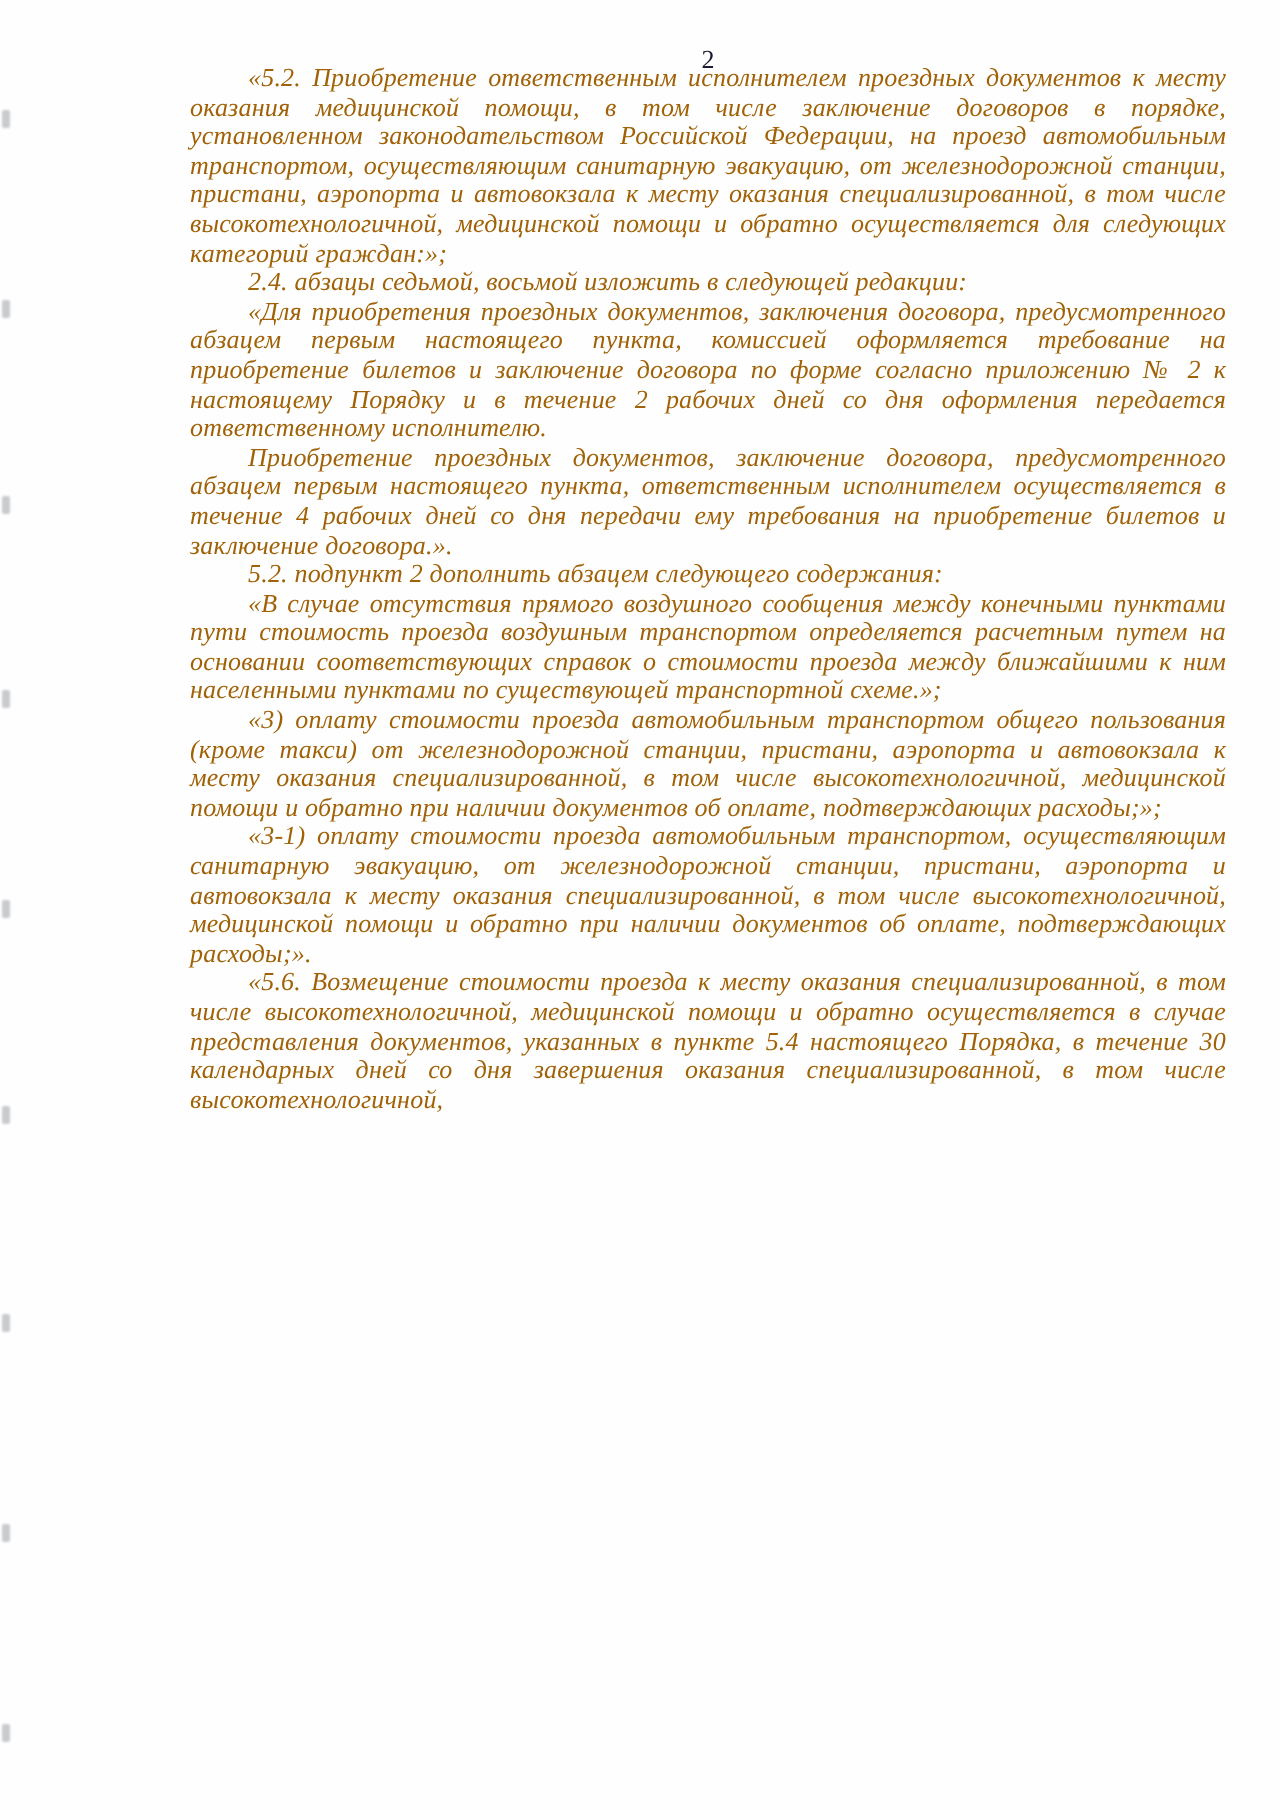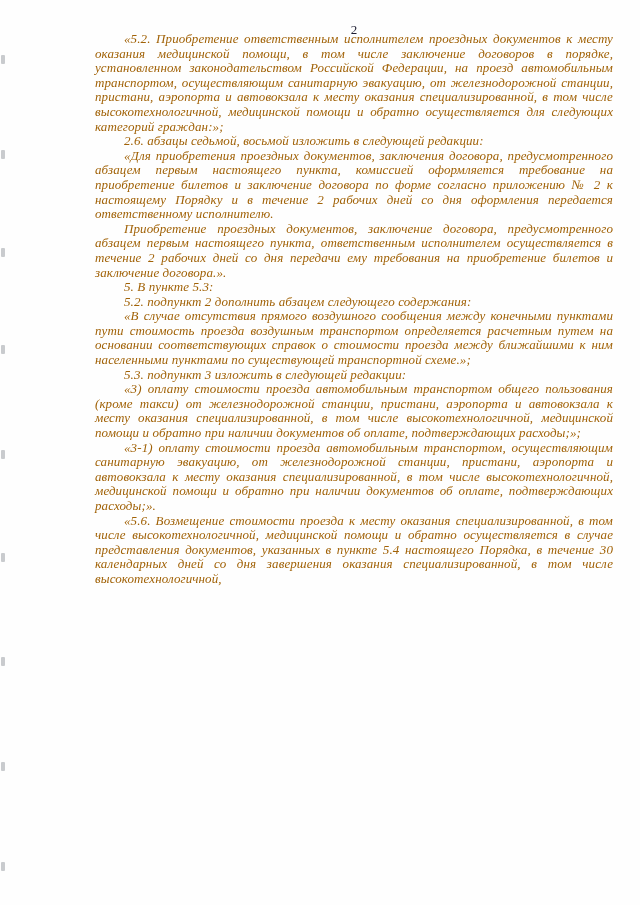--- a/index.html
+++ b/index.html
@@ -71,7 +71,7 @@
 
   <div class="text-block">
     <p>«5.2. Приобретение ответственным исполнителем проездных документов к месту оказания медицинской помощи, в том числе заключение договоров в порядке, установленном законодательством Российской Федерации, на проезд автомобильным транспортом, осуществляющим санитарную эвакуацию, от железнодорожной станции, пристани, аэропорта и автовокзала к месту оказания специализированной, в том числе высокотехнологичной, медицинской помощи и обратно осуществляется для следующих категорий граждан:»;</p>
-    <p>2.6. абзацы седьмой, восьмой изложить в следующей редакции:</p>
+    <p>2.4. абзацы седьмой, восьмой изложить в следующей редакции:</p>
     <p>«Для приобретения проездных документов, заключения договора, предусмотренного абзацем первым настоящего пункта, комиссией оформляется требование на приобретение билетов и заключение договора по форме согласно приложению № 2 к настоящему Порядку и в течение 2 рабочих дней со дня оформления передается ответственному исполнителю.</p>
     <p>Приобретение проездных документов, заключение договора, предусмотренного абзацем первым настоящего пункта, ответственным исполнителем осуществляется в течение 2 рабочих дней со дня передачи ему требования на приобретение билетов и заключение договора.».</p>
     <p>5. В пункте 5.3:</p>

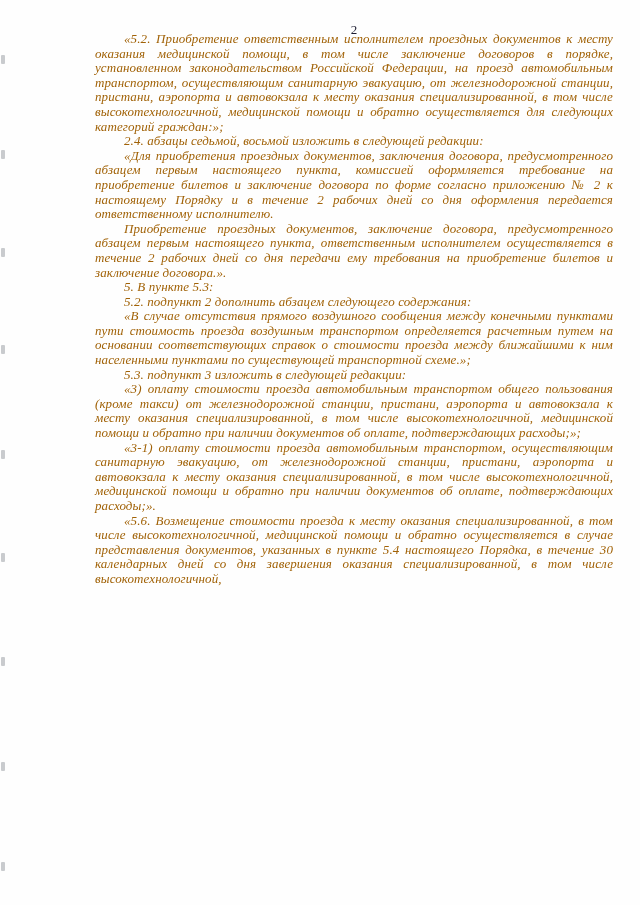--- a/index.html
+++ b/index.html
@@ -73,7 +73,7 @@
     <p>«5.2. Приобретение ответственным исполнителем проездных документов к месту оказания медицинской помощи, в том числе заключение договоров в порядке, установленном законодательством Российской Федерации, на проезд автомобильным транспортом, осуществляющим санитарную эвакуацию, от железнодорожной станции, пристани, аэропорта и автовокзала к месту оказания специализированной, в том числе высокотехнологичной, медицинской помощи и обратно осуществляется для следующих категорий граждан:»;</p>
     <p>2.4. абзацы седьмой, восьмой изложить в следующей редакции:</p>
     <p>«Для приобретения проездных документов, заключения договора, предусмотренного абзацем первым настоящего пункта, комиссией оформляется требование на приобретение билетов и заключение договора по форме согласно приложению № 2 к настоящему Порядку и в течение 2 рабочих дней со дня оформления передается ответственному исполнителю.</p>
-    <p>Приобретение проездных документов, заключение договора, предусмотренного абзацем первым настоящего пункта, ответственным исполнителем осуществляется в течение 2 рабочих дней со дня передачи ему требования на приобретение билетов и заключение договора.».</p>
+    <p>Приобретение проездных документов, заключение договора, предусмотренного абзацем первым настоящего пункта, ответственным исполнителем осуществляется в течение 4 рабочих дней со дня передачи ему требования на приобретение билетов и заключение договора.».</p>
     <p>5. В пункте 5.3:</p>
     <p>5.2. подпункт 2 дополнить абзацем следующего содержания:</p>
     <p>«В случае отсутствия прямого воздушного сообщения между конечными пунктами пути стоимость проезда воздушным транспортом определяется расчетным путем на основании соответствующих справок о стоимости проезда между ближайшими к ним населенными пунктами по существующей транспортной схеме.»;</p>

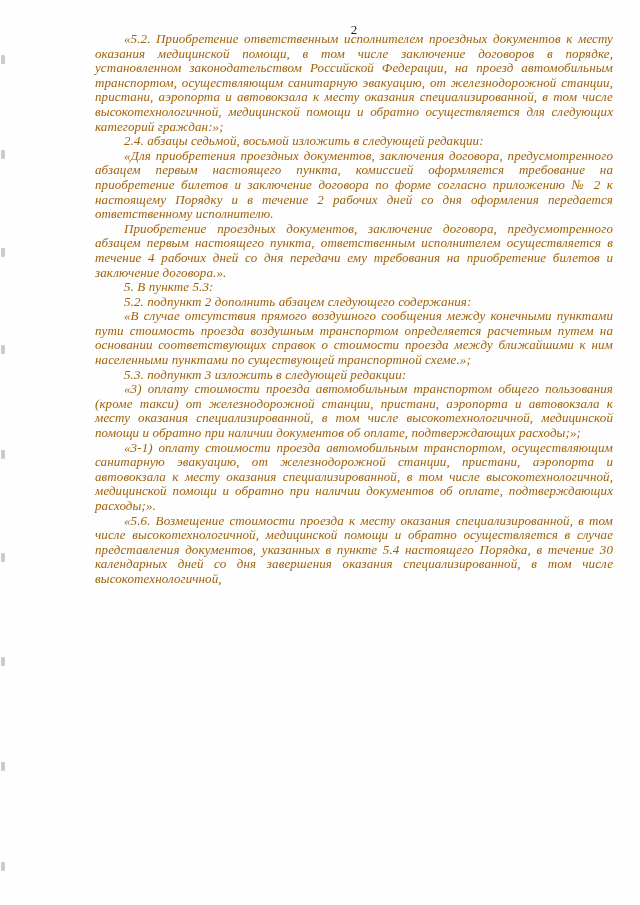--- a/index.html
+++ b/index.html
@@ -74,7 +74,6 @@
     <p>2.4. абзацы седьмой, восьмой изложить в следующей редакции:</p>
     <p>«Для приобретения проездных документов, заключения договора, предусмотренного абзацем первым настоящего пункта, комиссией оформляется требование на приобретение билетов и заключение договора по форме согласно приложению № 2 к настоящему Порядку и в течение 2 рабочих дней со дня оформления передается ответственному исполнителю.</p>
     <p>Приобретение проездных документов, заключение договора, предусмотренного абзацем первым настоящего пункта, ответственным исполнителем осуществляется в течение 4 рабочих дней со дня передачи ему требования на приобретение билетов и заключение договора.».</p>
-    <p>5. В пункте 5.3:</p>
     <p>5.2. подпункт 2 дополнить абзацем следующего содержания:</p>
     <p>«В случае отсутствия прямого воздушного сообщения между конечными пунктами пути стоимость проезда воздушным транспортом определяется расчетным путем на основании соответствующих справок о стоимости проезда между ближайшими к ним населенными пунктами по существующей транспортной схеме.»;</p>
     <p>5.3. подпункт 3 изложить в следующей редакции:</p>

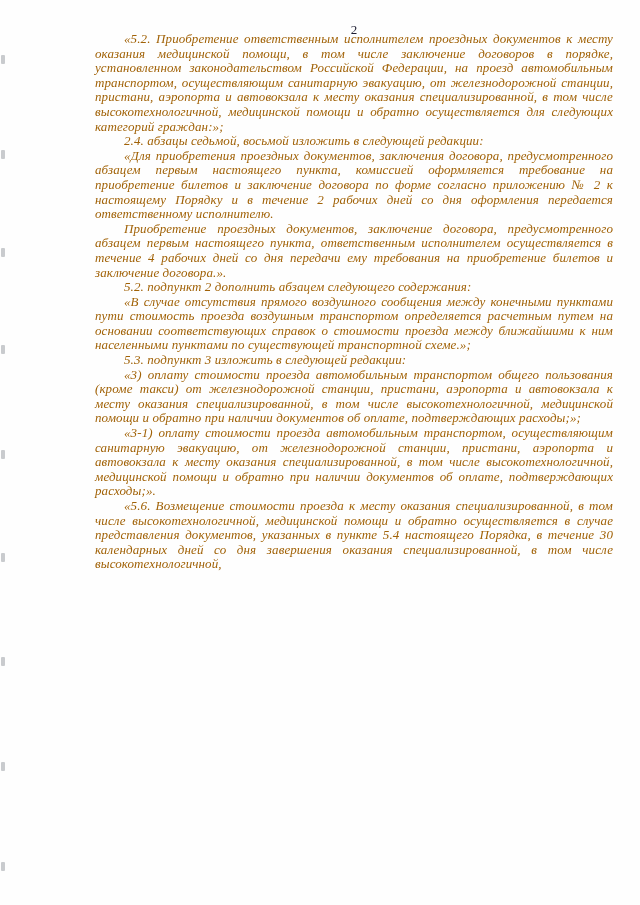--- a/index.html
+++ b/index.html
@@ -76,7 +76,6 @@
     <p>Приобретение проездных документов, заключение договора, предусмотренного абзацем первым настоящего пункта, ответственным исполнителем осуществляется в течение 4 рабочих дней со дня передачи ему требования на приобретение билетов и заключение договора.».</p>
     <p>5.2. подпункт 2 дополнить абзацем следующего содержания:</p>
     <p>«В случае отсутствия прямого воздушного сообщения между конечными пунктами пути стоимость проезда воздушным транспортом определяется расчетным путем на основании соответствующих справок о стоимости проезда между ближайшими к ним населенными пунктами по существующей транспортной схеме.»;</p>
-    <p>5.3. подпункт 3 изложить в следующей редакции:</p>
     <p>«3) оплату стоимости проезда автомобильным транспортом общего пользования (кроме такси) от железнодорожной станции, пристани, аэропорта и автовокзала к месту оказания специализированной, в том числе высокотехнологичной, медицинской помощи и обратно при наличии документов об оплате, подтверждающих расходы;»;</p>
     <p>«3-1) оплату стоимости проезда автомобильным транспортом, осуществляющим санитарную эвакуацию, от железнодорожной станции, пристани, аэропорта и автовокзала к месту оказания специализированной, в том числе высокотехнологичной, медицинской помощи и обратно при наличии документов об оплате, подтверждающих расходы;».</p>
     <p>«5.6. Возмещение стоимости проезда к месту оказания специализированной, в том числе высокотехнологичной, медицинской помощи и обратно осуществляется в случае представления документов, указанных в пункте 5.4 настоящего Порядка, в течение 30 календарных дней со дня завершения оказания специализированной, в том числе высокотехнологичной,</p>

